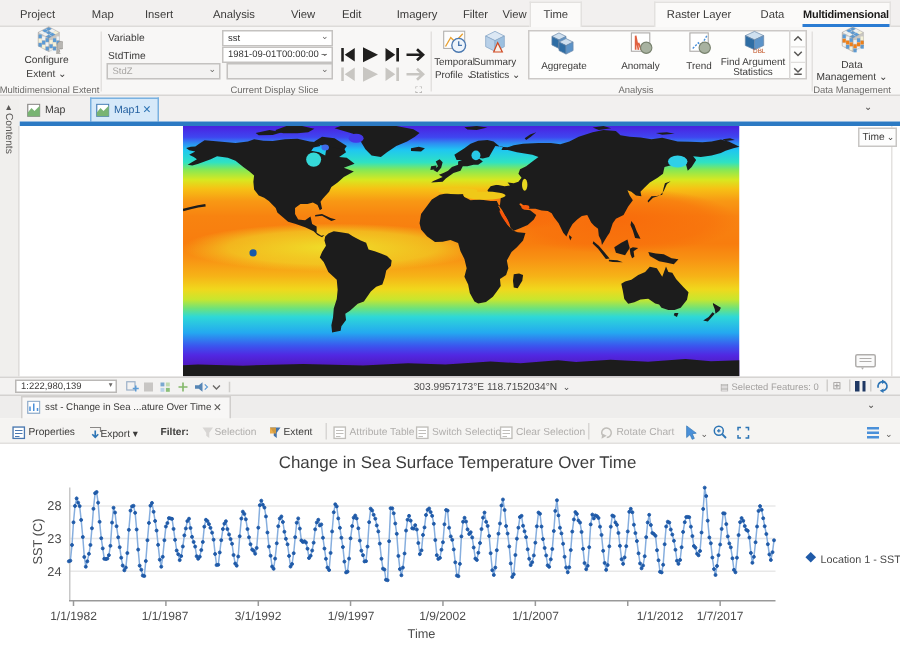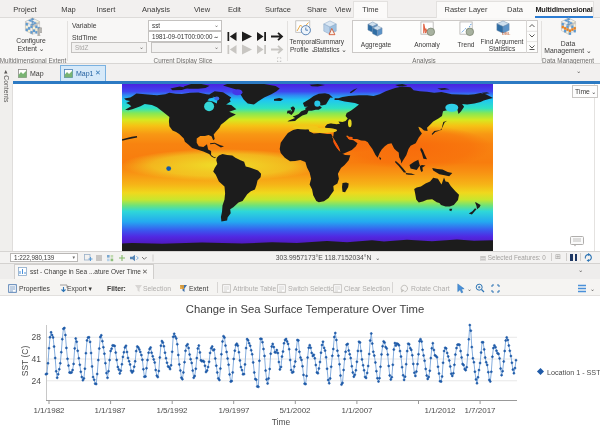--- a/index.html
+++ b/index.html
@@ -19,7 +19,7 @@
 <div class="ctx" style="left:156px;top:5px;font-size:7.5px;color:#3b3a39">Analysis</div>
 <div class="ctx" style="left:202px;top:5px;font-size:7.5px;color:#3b3a39">View</div>
 <div class="ctx" style="left:234.5px;top:5px;font-size:7.5px;color:#3b3a39">Edit</div>
-<div class="ctx" style="left:278px;top:5px;font-size:7.5px;color:#3b3a39">Surface</div>
+<div class="ctx" style="left:278px;top:5px;font-size:7.5px;color:#3b3a39">Imagery</div>
 <div class="ctx" style="left:317px;top:5px;font-size:7.5px;color:#3b3a39">Share</div>
 <div class="ctx" style="left:343px;top:5px;font-size:7.5px;color:#3b3a39">View</div>
 <div class="ctx" style="left:370.5px;top:5px;font-size:7.5px;color:#3b3a39">Time</div>

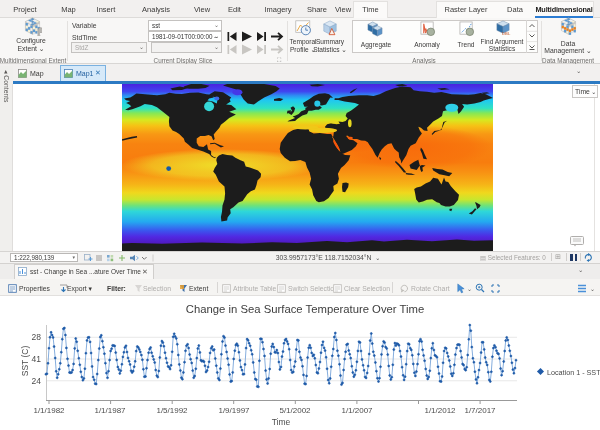--- a/index.html
+++ b/index.html
@@ -20,7 +20,7 @@
 <div class="ctx" style="left:202px;top:5px;font-size:7.5px;color:#3b3a39">View</div>
 <div class="ctx" style="left:234.5px;top:5px;font-size:7.5px;color:#3b3a39">Edit</div>
 <div class="ctx" style="left:278px;top:5px;font-size:7.5px;color:#3b3a39">Imagery</div>
-<div class="ctx" style="left:317px;top:5px;font-size:7.5px;color:#3b3a39">Share</div>
+<div class="ctx" style="left:317px;top:5px;font-size:7.5px;color:#3b3a39">Filter</div>
 <div class="ctx" style="left:343px;top:5px;font-size:7.5px;color:#3b3a39">View</div>
 <div class="ctx" style="left:370.5px;top:5px;font-size:7.5px;color:#3b3a39">Time</div>
 <div class="ctx" style="left:466px;top:5px;font-size:7.5px;color:#3b3a39">Raster Layer</div>

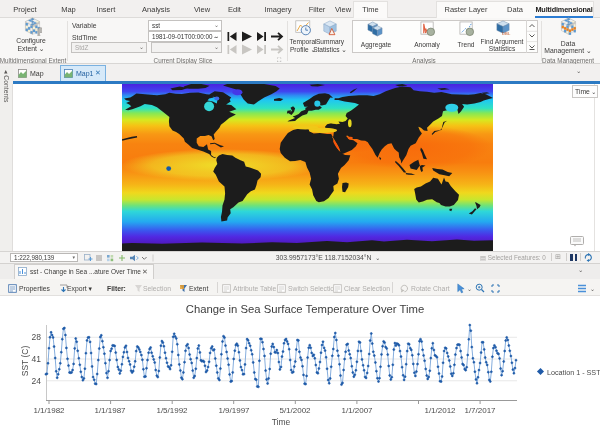--- a/index.html
+++ b/index.html
@@ -426,7 +426,7 @@
 <div class="ctx" style="left:305px;top:303px;font-size:11.3px;color:#3d3d3d">Change in Sea Surface Temperature Over Time</div>
 <div class="tx" style="left:25px;top:361px;font-size:8.5px;color:#4c4c4c;transform:translate(-50%,-50%) rotate(-90deg)">SST (C)</div>
 <div class="tx" style="left:41px;top:337px;transform:translate(-100%,-50%);font-size:8.5px;color:#4c4c4c">28</div>
-<div class="tx" style="left:41px;top:359px;transform:translate(-100%,-50%);font-size:8.5px;color:#4c4c4c">41</div>
+<div class="tx" style="left:41px;top:359px;transform:translate(-100%,-50%);font-size:8.5px;color:#4c4c4c">23</div>
 <div class="tx" style="left:41px;top:380.5px;transform:translate(-100%,-50%);font-size:8.5px;color:#4c4c4c">24</div>
 <div class="ctx" style="left:49px;top:405.5px;font-size:8px;color:#4c4c4c">1/1/1982</div>
 <div class="ctx" style="left:110px;top:405.5px;font-size:8px;color:#4c4c4c">1/1/1987</div>

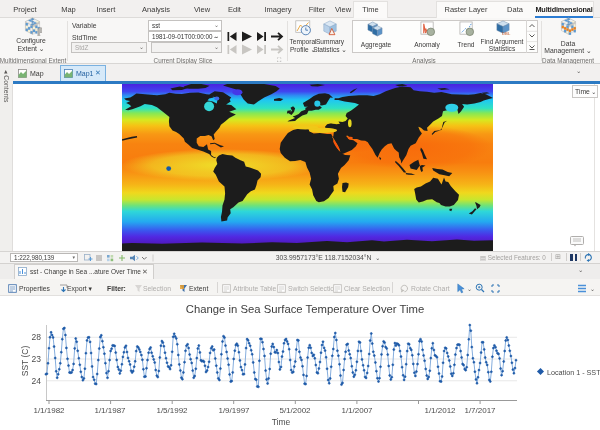--- a/index.html
+++ b/index.html
@@ -430,7 +430,7 @@
 <div class="tx" style="left:41px;top:380.5px;transform:translate(-100%,-50%);font-size:8.5px;color:#4c4c4c">24</div>
 <div class="ctx" style="left:49px;top:405.5px;font-size:8px;color:#4c4c4c">1/1/1982</div>
 <div class="ctx" style="left:110px;top:405.5px;font-size:8px;color:#4c4c4c">1/1/1987</div>
-<div class="ctx" style="left:172px;top:405.5px;font-size:8px;color:#4c4c4c">1/5/1992</div>
+<div class="ctx" style="left:172px;top:405.5px;font-size:8px;color:#4c4c4c">3/1/1992</div>
 <div class="ctx" style="left:234px;top:405.5px;font-size:8px;color:#4c4c4c">1/9/1997</div>
 <div class="ctx" style="left:295px;top:405.5px;font-size:8px;color:#4c4c4c">5/1/2002</div>
 <div class="ctx" style="left:357px;top:405.5px;font-size:8px;color:#4c4c4c">1/1/2007</div>

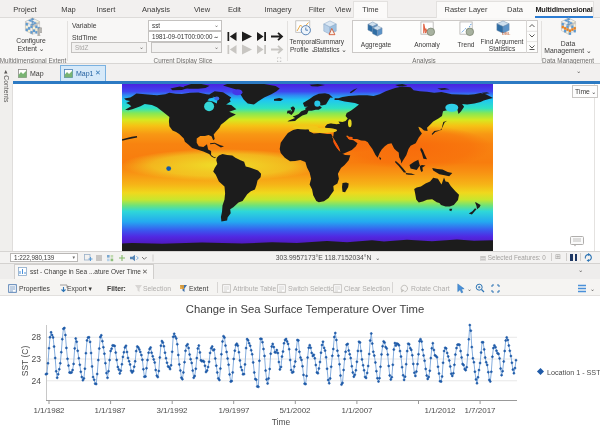--- a/index.html
+++ b/index.html
@@ -432,7 +432,7 @@
 <div class="ctx" style="left:110px;top:405.5px;font-size:8px;color:#4c4c4c">1/1/1987</div>
 <div class="ctx" style="left:172px;top:405.5px;font-size:8px;color:#4c4c4c">3/1/1992</div>
 <div class="ctx" style="left:234px;top:405.5px;font-size:8px;color:#4c4c4c">1/9/1997</div>
-<div class="ctx" style="left:295px;top:405.5px;font-size:8px;color:#4c4c4c">5/1/2002</div>
+<div class="ctx" style="left:295px;top:405.5px;font-size:8px;color:#4c4c4c">1/9/2002</div>
 <div class="ctx" style="left:357px;top:405.5px;font-size:8px;color:#4c4c4c">1/1/2007</div>
 <div class="ctx" style="left:440px;top:405.5px;font-size:8px;color:#4c4c4c">1/1/2012</div>
 <div class="ctx" style="left:480px;top:405.5px;font-size:8px;color:#4c4c4c">1/7/2017</div>

